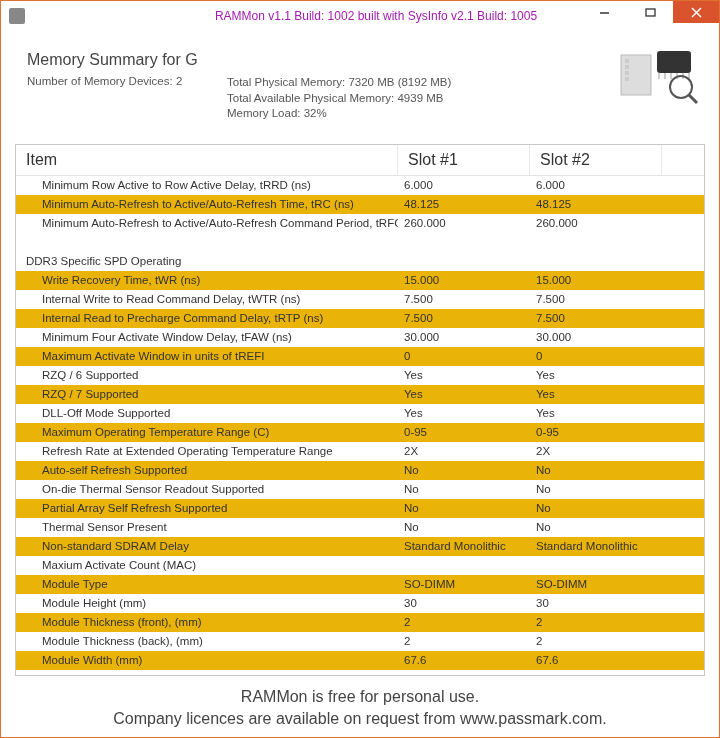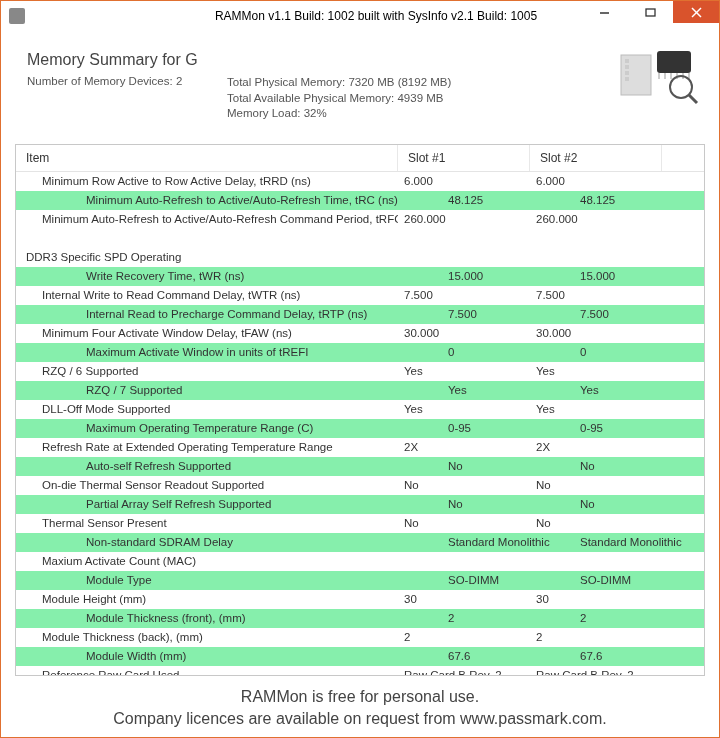--- a/index.html
+++ b/index.html
@@ -32,7 +32,7 @@
     flex: 1;
     text-align: center;
     font-size: 12px;
-    color: #000000;
+    color: #a21caf;
   }
   .win-controls {
     display: flex;

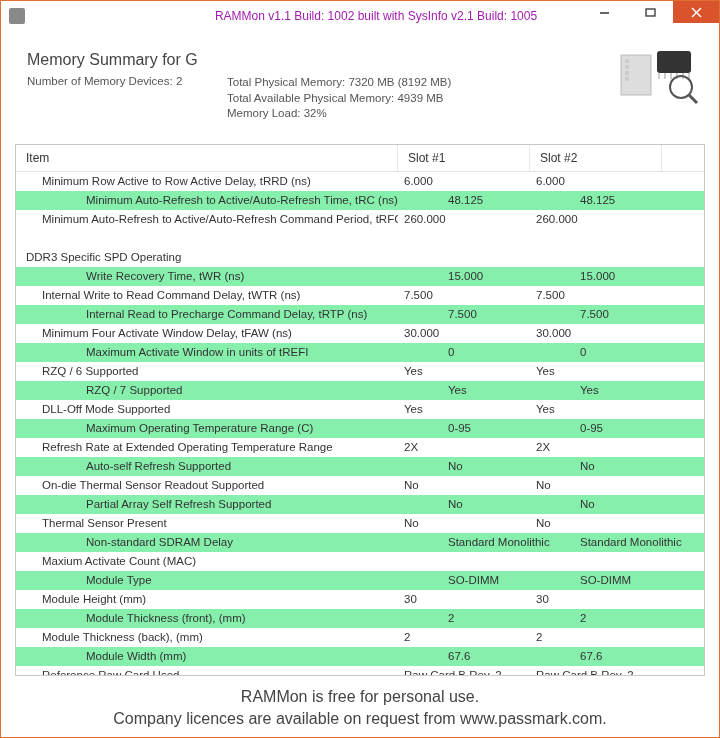--- a/index.html
+++ b/index.html
@@ -97,7 +97,7 @@
     display: flex;
     background: #fff;
     border-bottom: 1px solid #e4e4e4;
-    font-size: 12px;
+    font-size: 16px;
     color: #333;
     position: sticky;
     top: 0;

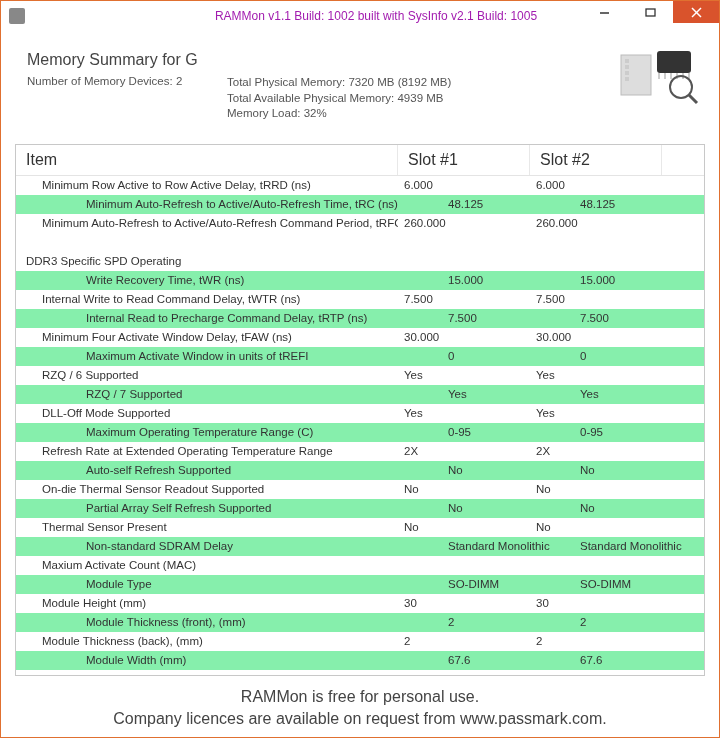--- a/index.html
+++ b/index.html
@@ -115,7 +115,7 @@
     height: 19px;
     align-items: center;
   }
-  .tbody .row.alt { background: #86efac; padding-left: 44px; }
+  .tbody .row.alt { background: #eab308; }
   .tbody .row .c1 { flex: 0 0 382px; padding-left: 26px; padding-right: 6px; white-space: nowrap; overflow: hidden; }
   .tbody .row .c2, .tbody .row .c3 { flex: 0 0 132px; padding: 0 6px; white-space: nowrap; overflow: hidden; }
   .tbody .row.section .c1 { padding-left: 10px; font-weight: normal; }

